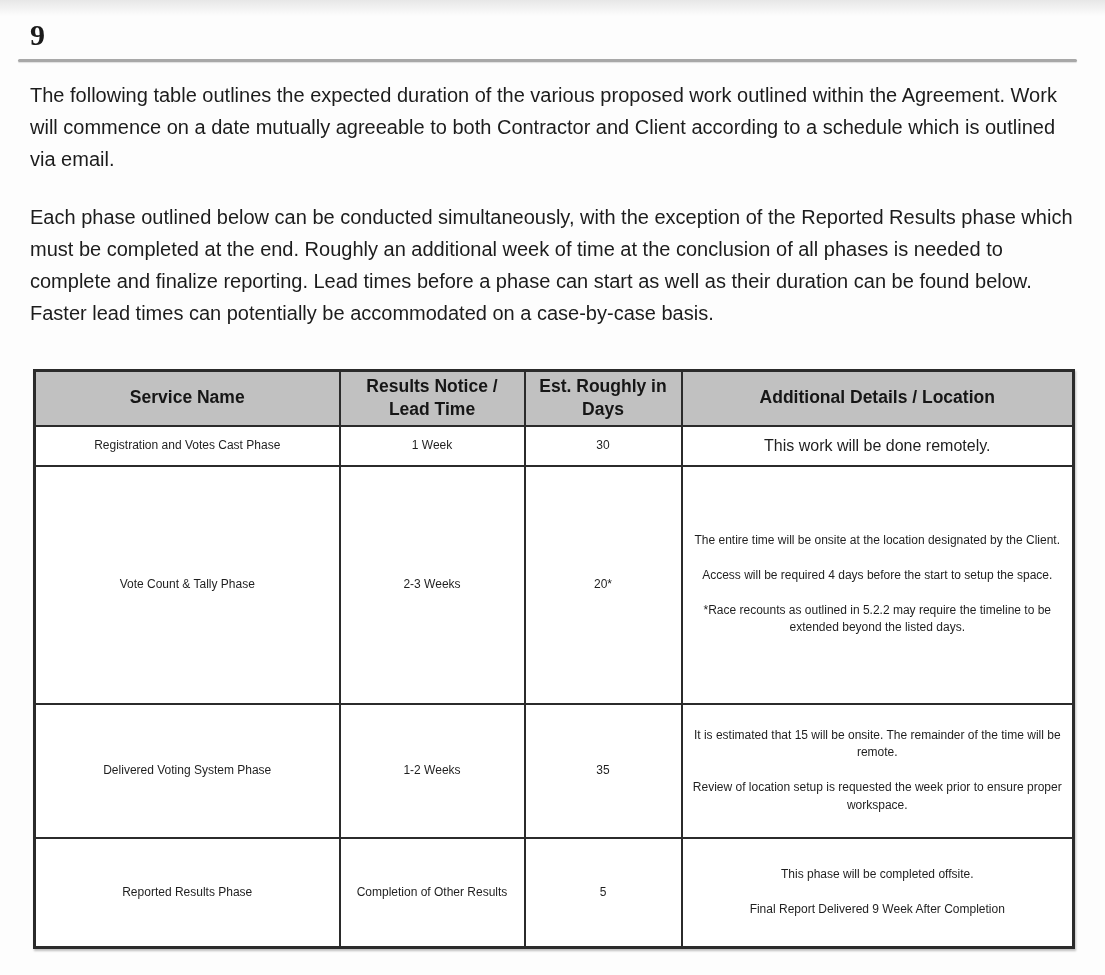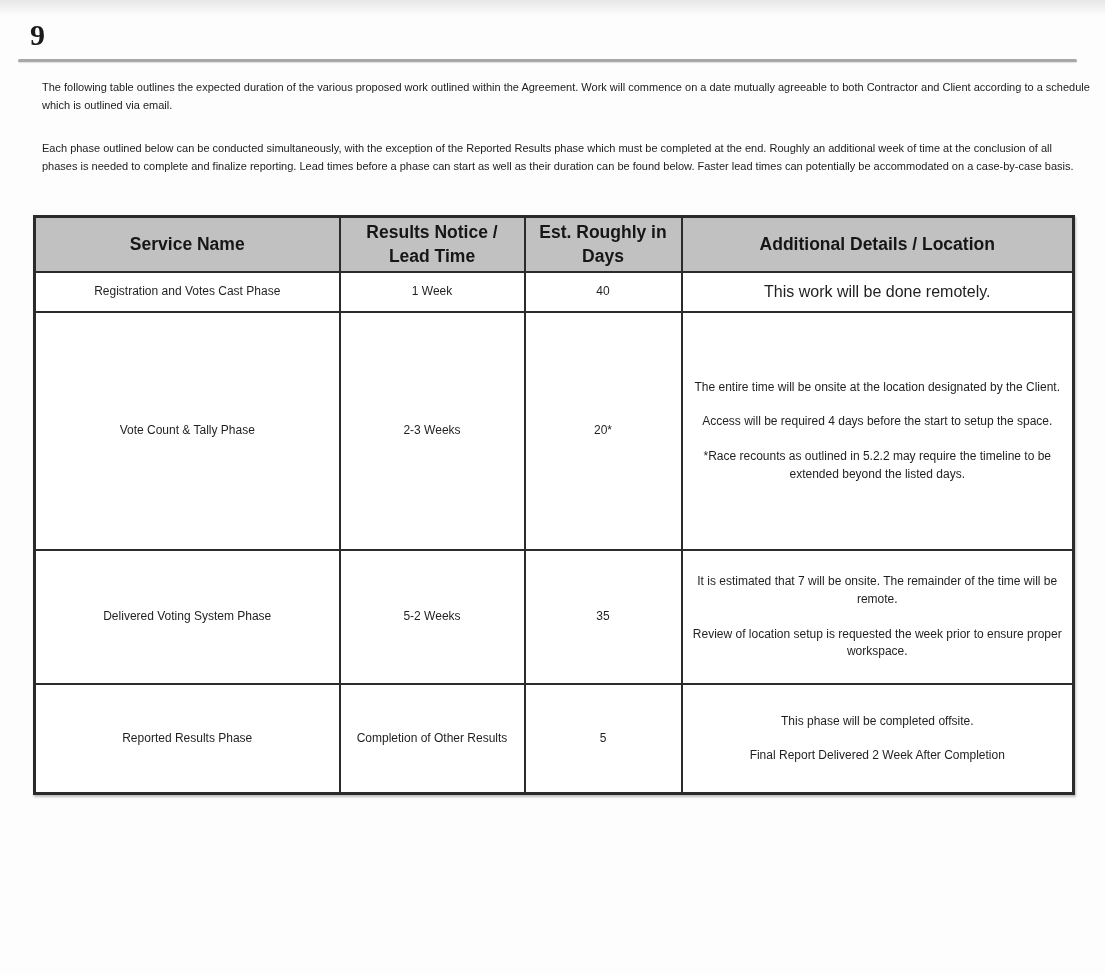--- a/index.html
+++ b/index.html
@@ -45,9 +45,9 @@
 
   
   .para {
-    font-size: 11px;
+    font-size: 20px;
     line-height: 1.6;
-    margin: 17px 0 0 12px;
+    margin: 17px 0 0 0;
     width: 1048px;
     color: #1c1c1c;
   }

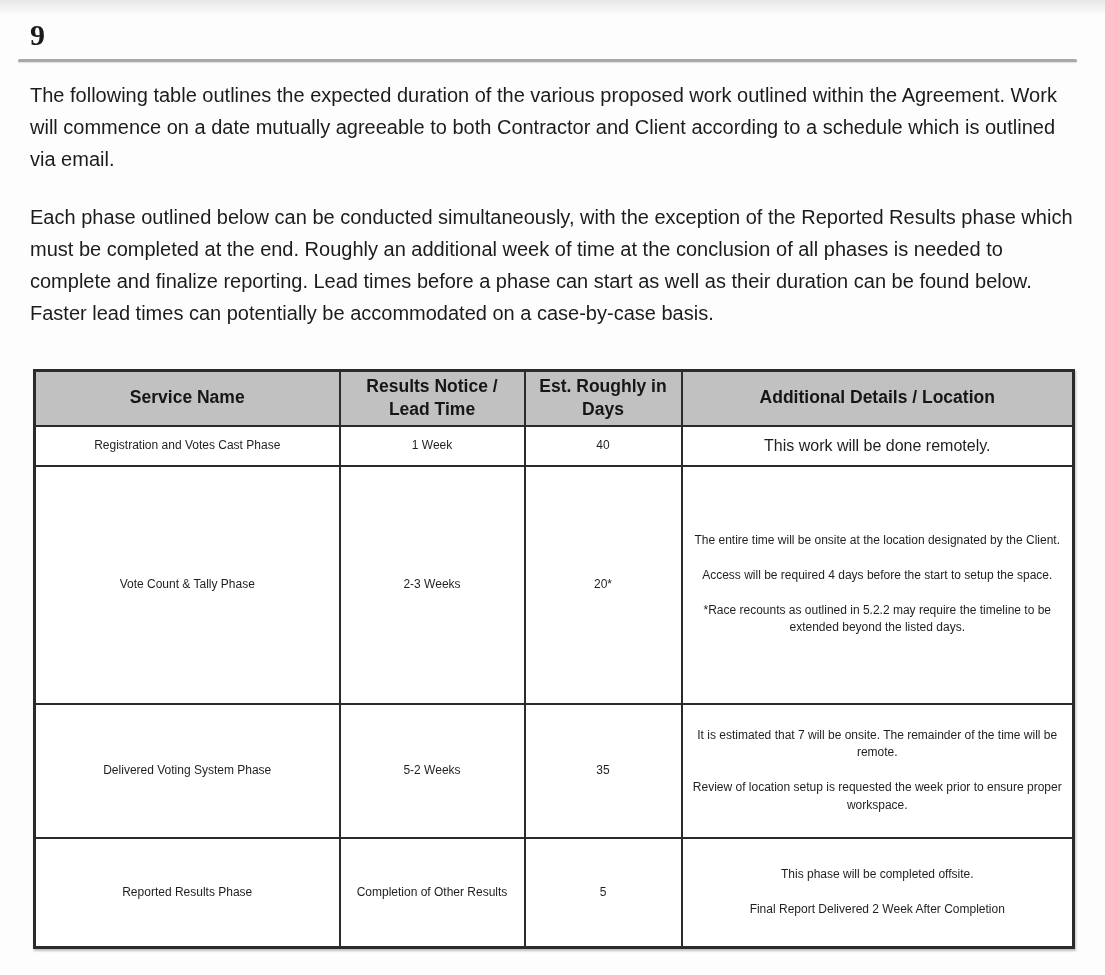--- a/index.html
+++ b/index.html
@@ -130,7 +130,7 @@
       <tr class="row-1">
         <td>Registration and Votes Cast Phase</td>
         <td>1 Week</td>
-        <td>40</td>
+        <td>30</td>
         <td class="details">This work will be done remotely.</td>
       </tr>
       <tr class="row-2">

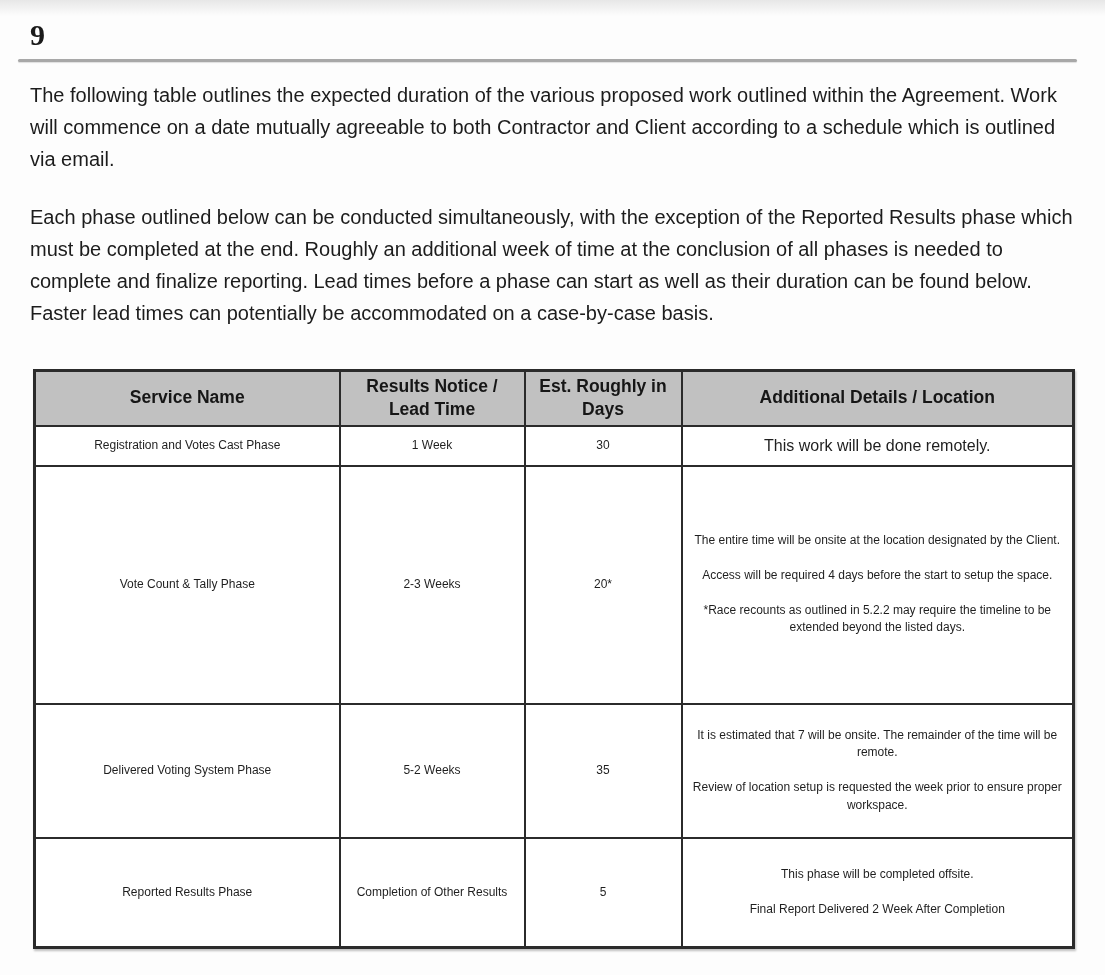--- a/index.html
+++ b/index.html
@@ -147,7 +147,7 @@
         <td>Delivered Voting System Phase</td>
         <td>5-2 Weeks</td>
         <td>35</td>
-        <td class="details">It is estimated that 7 will be onsite. The remainder of the time will be remote.
+        <td class="details">It is estimated that 15 will be onsite. The remainder of the time will be remote.
 
 Review of location setup is requested the week prior to ensure proper workspace.</td>
       </tr>

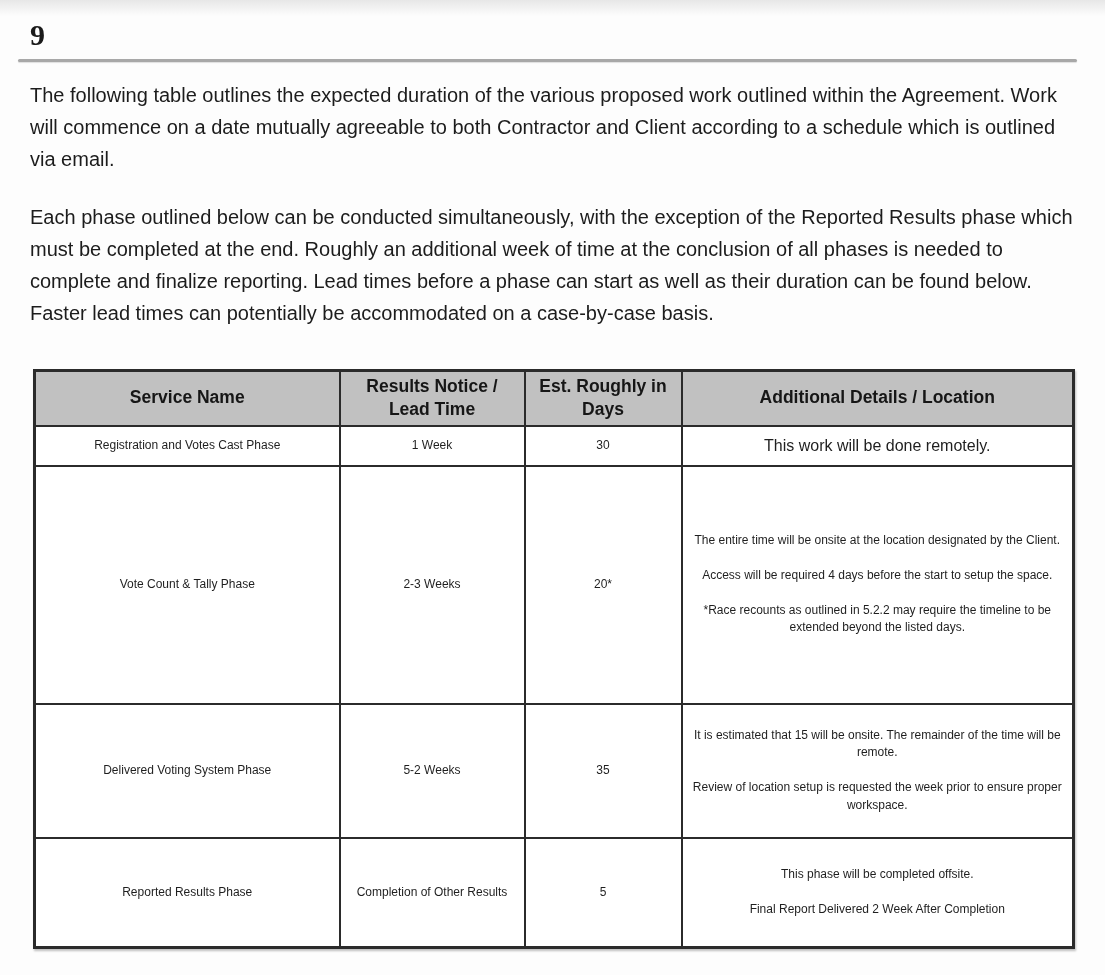--- a/index.html
+++ b/index.html
@@ -145,7 +145,7 @@
       </tr>
       <tr class="row-3">
         <td>Delivered Voting System Phase</td>
-        <td>5-2 Weeks</td>
+        <td>1-2 Weeks</td>
         <td>35</td>
         <td class="details">It is estimated that 15 will be onsite. The remainder of the time will be remote.
 

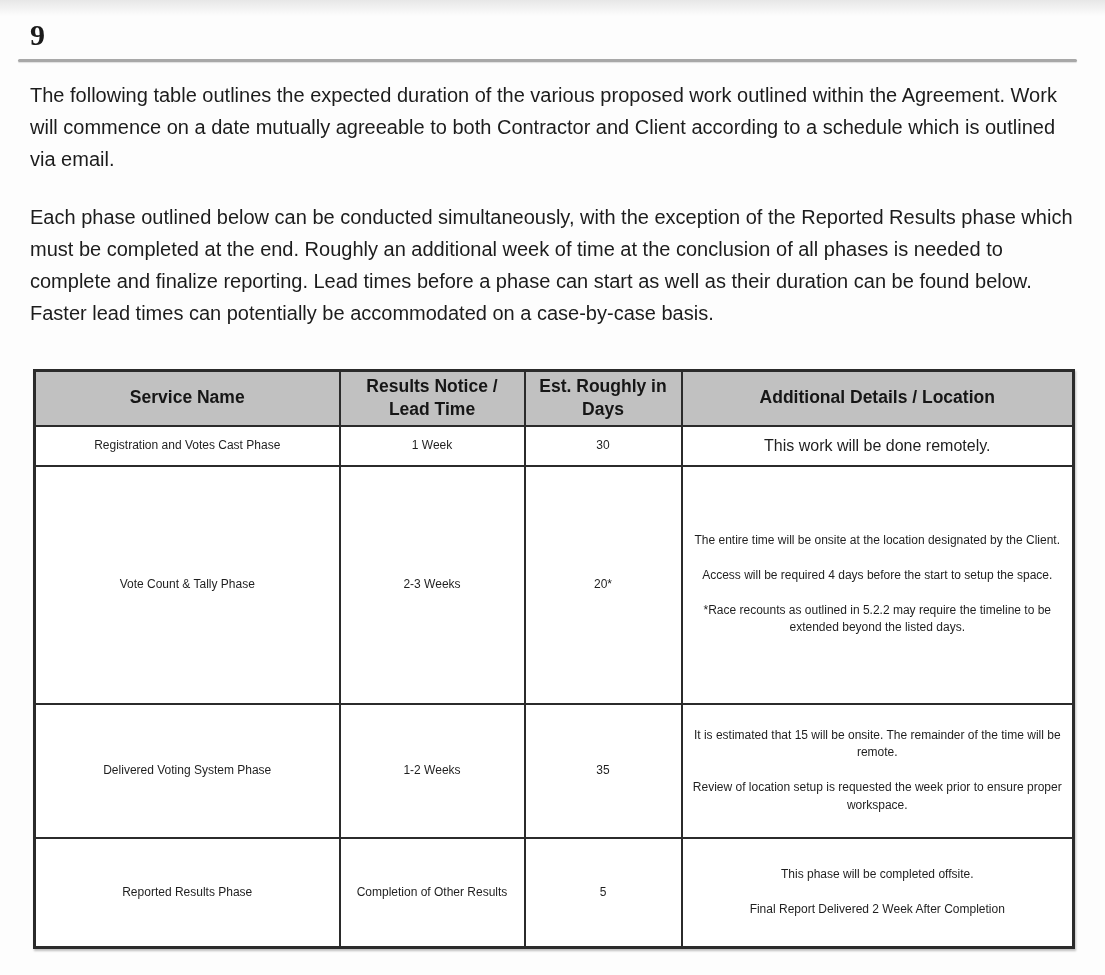--- a/index.html
+++ b/index.html
@@ -157,7 +157,7 @@
         <td>5</td>
         <td class="details">This phase will be completed offsite.
 
-Final Report Delivered 2 Week After Completion</td>
+Final Report Delivered 9 Week After Completion</td>
       </tr>
     </tbody>
   </table>

